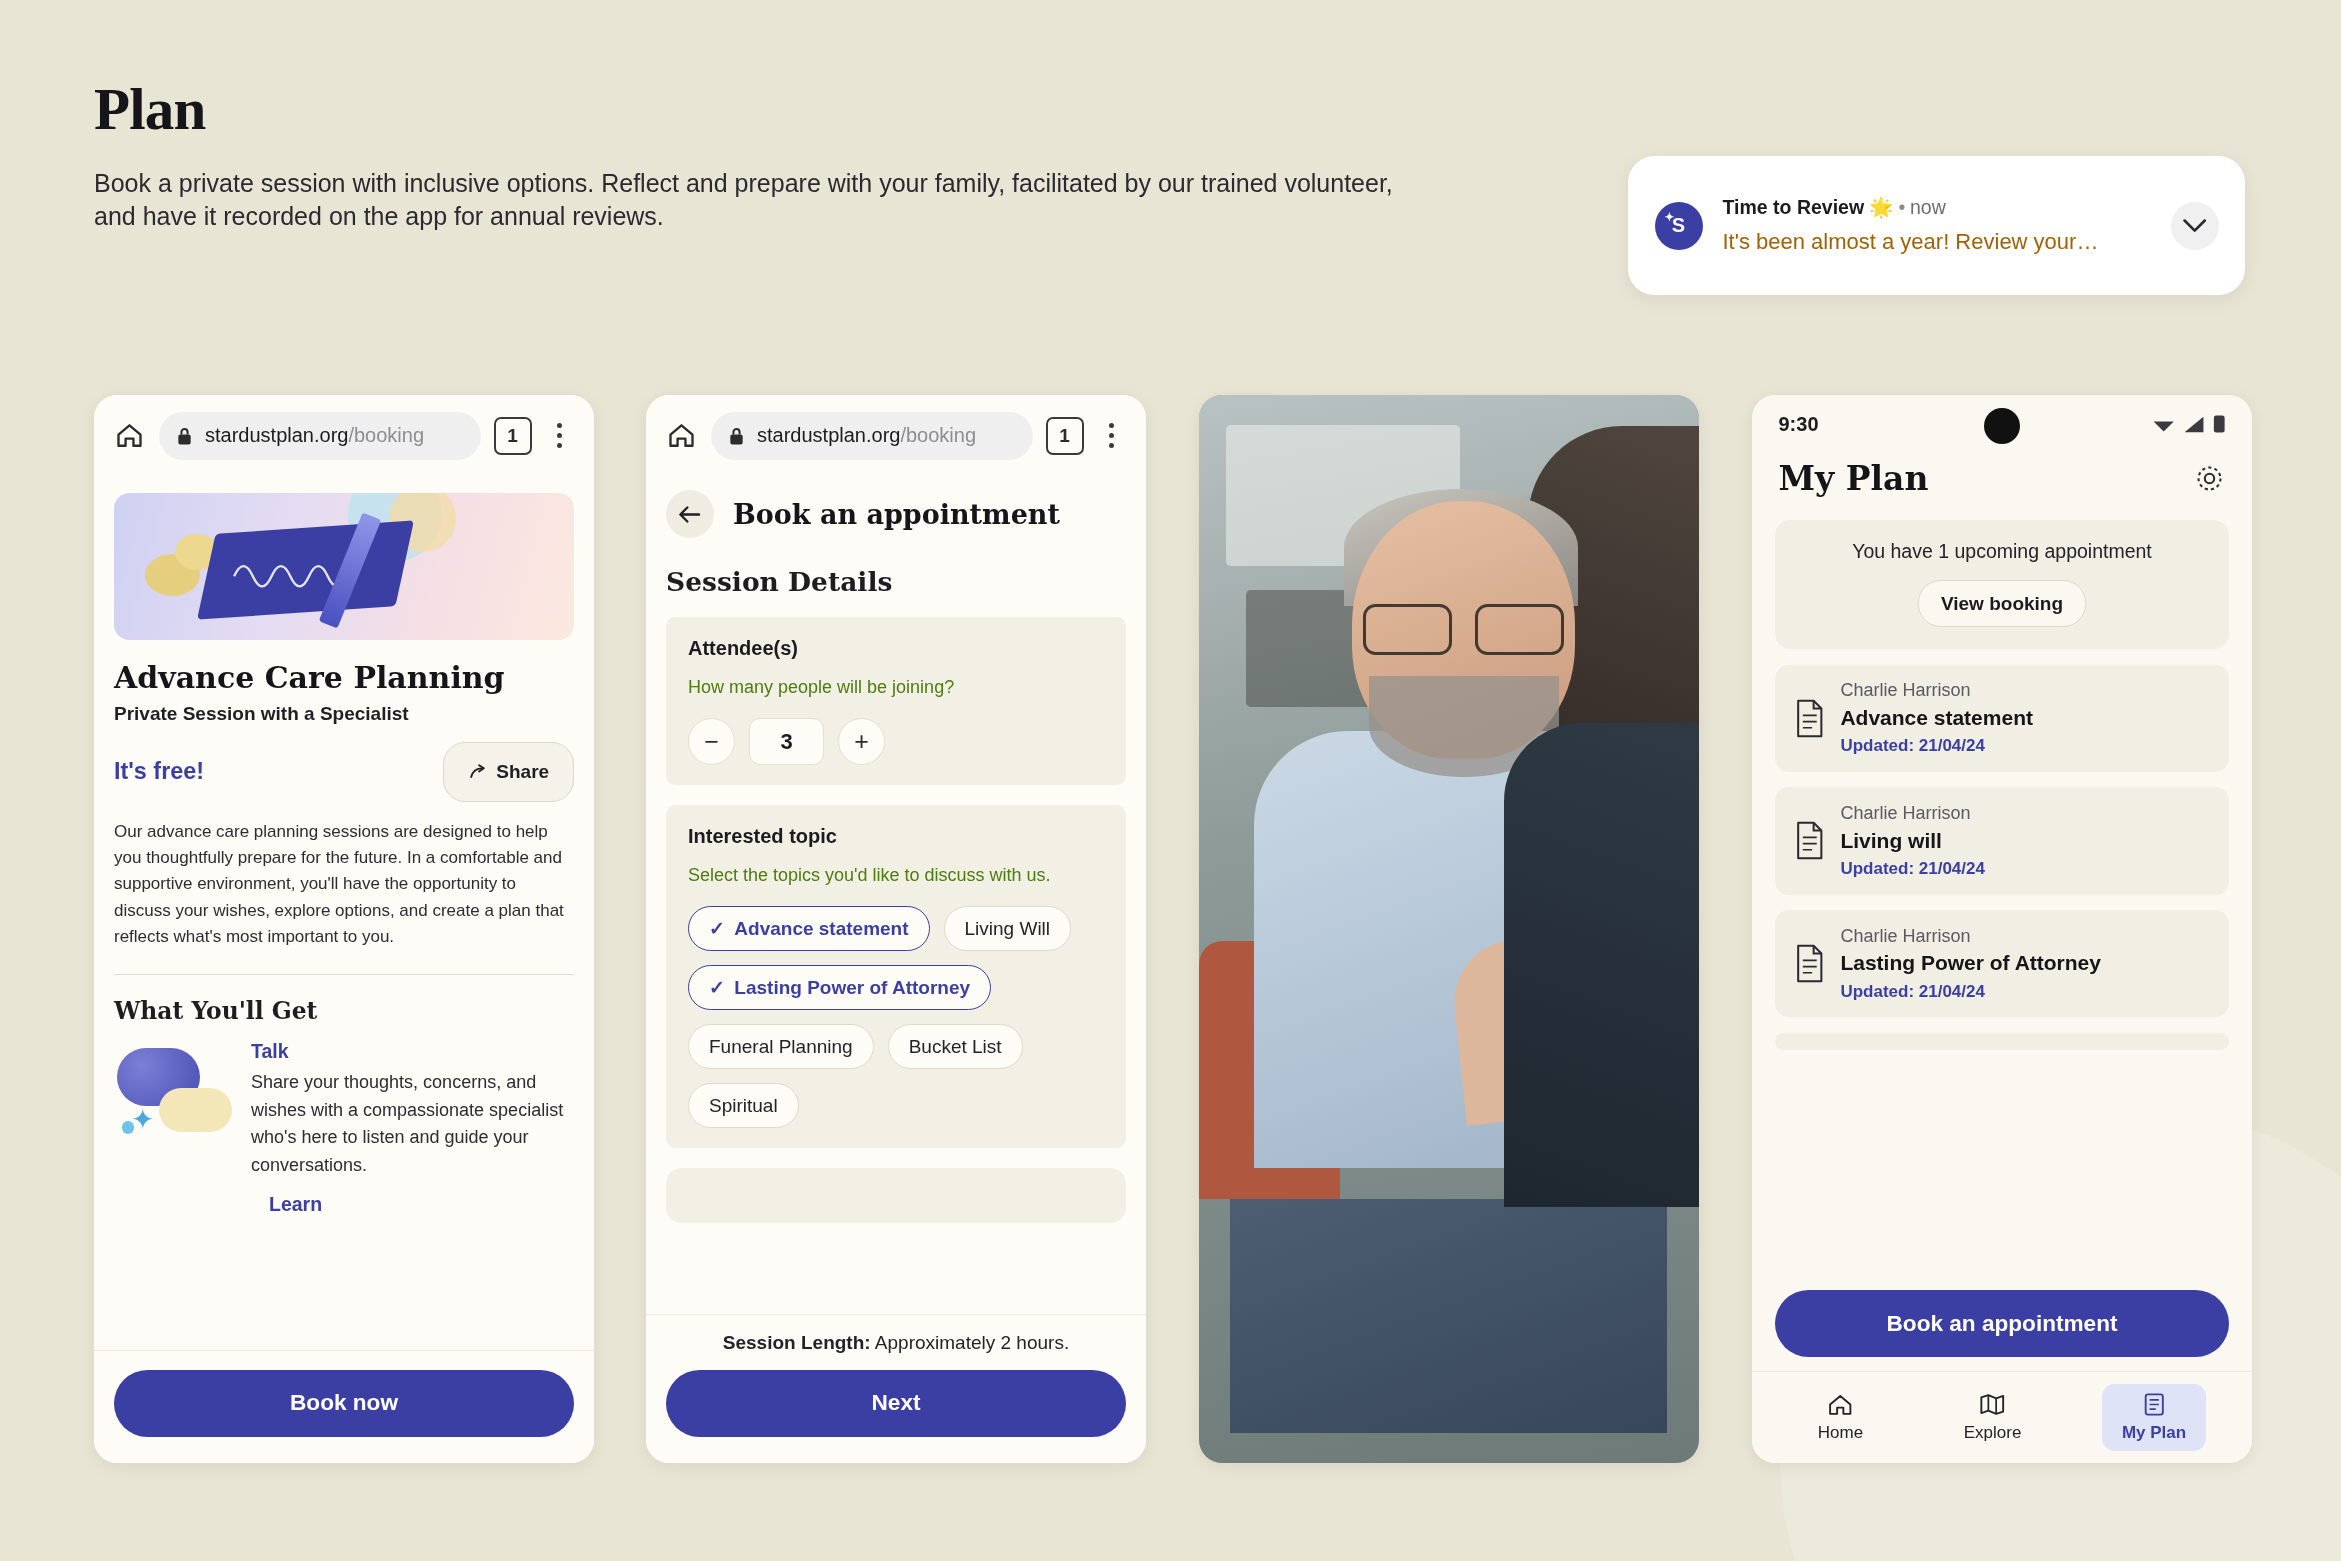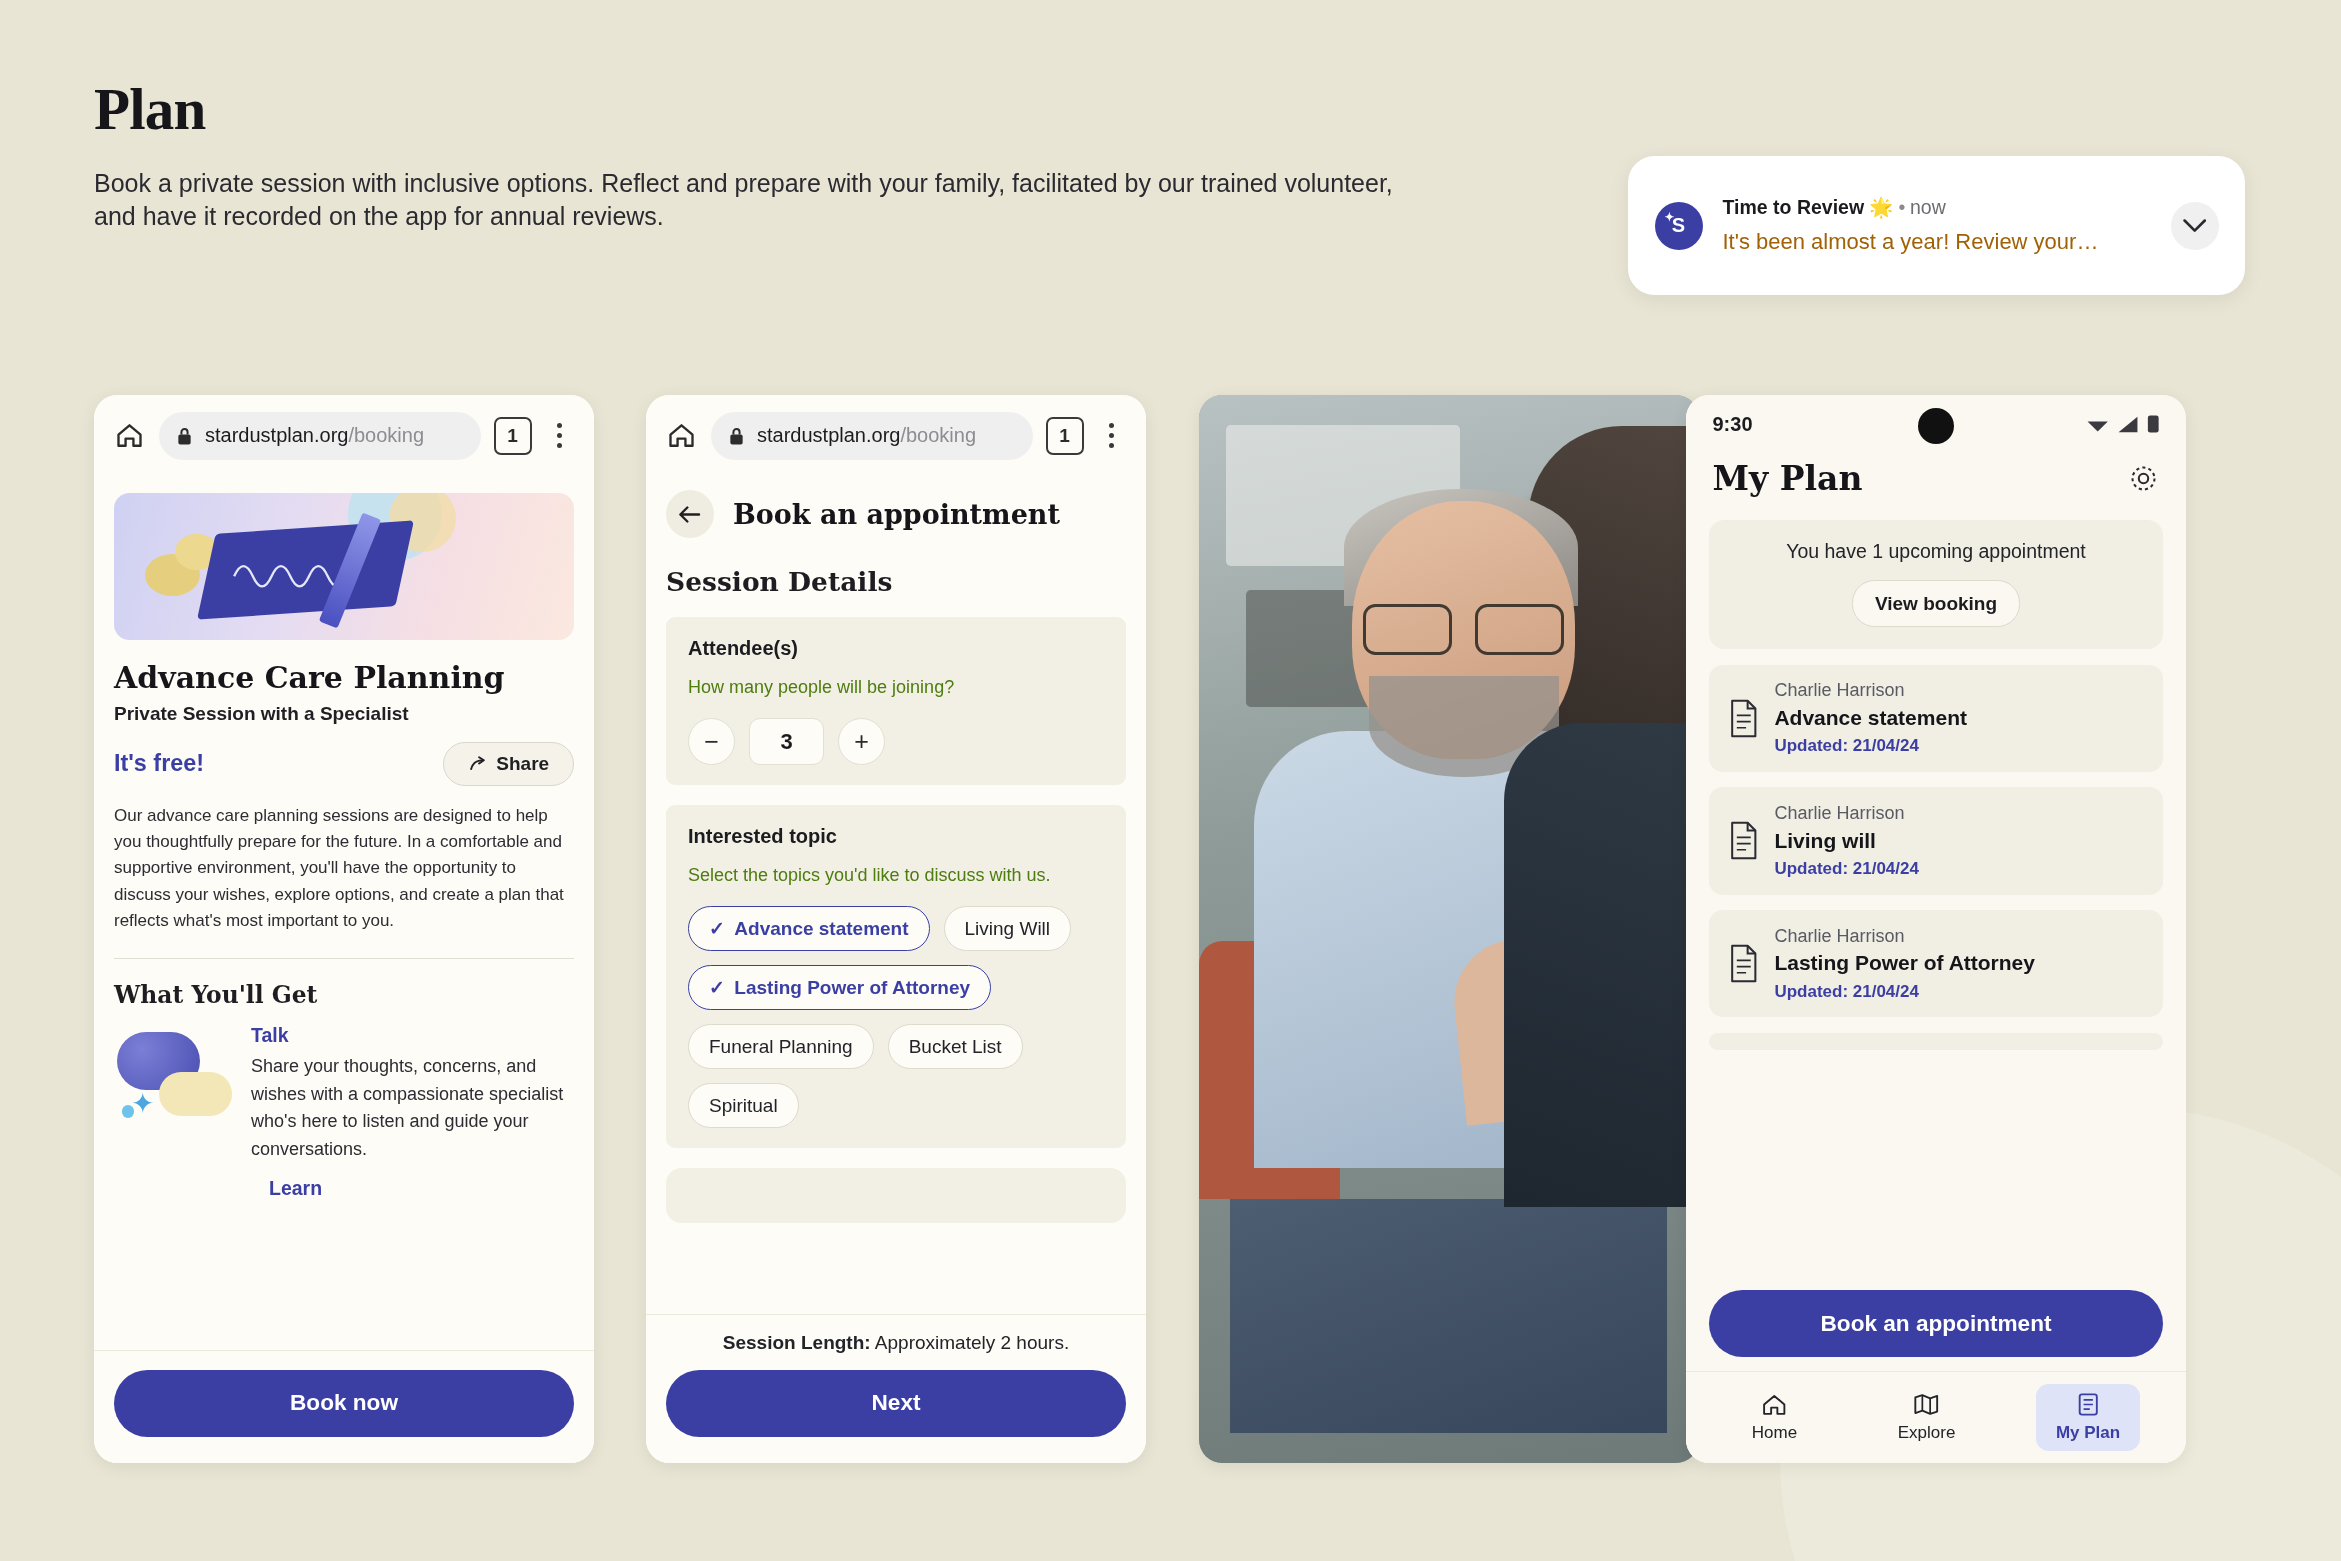--- a/index.html
+++ b/index.html
@@ -129,7 +129,7 @@
   .phone-1 { left: 94px;  top: 395px; width: 500px;  height: 1068px; background:#fdfcf7; }
   .phone-2 { left: 646px;  top: 395px; width: 500px;  height: 1068px; background:#fdfcf7; }
   .phone-3 { left: 1199px; top: 395px; width: 500px;  height: 1068px; background:#9aa3a7; }
-  .phone-4 { left: 1686px; top: 395px; width: 500px;  height: 1068px; background:#faf8f1; }
+  .phone-4 { left: 1752px; top: 395px; width: 500px;  height: 1068px; background:#faf8f1; }
 
   
   .browser-bar {

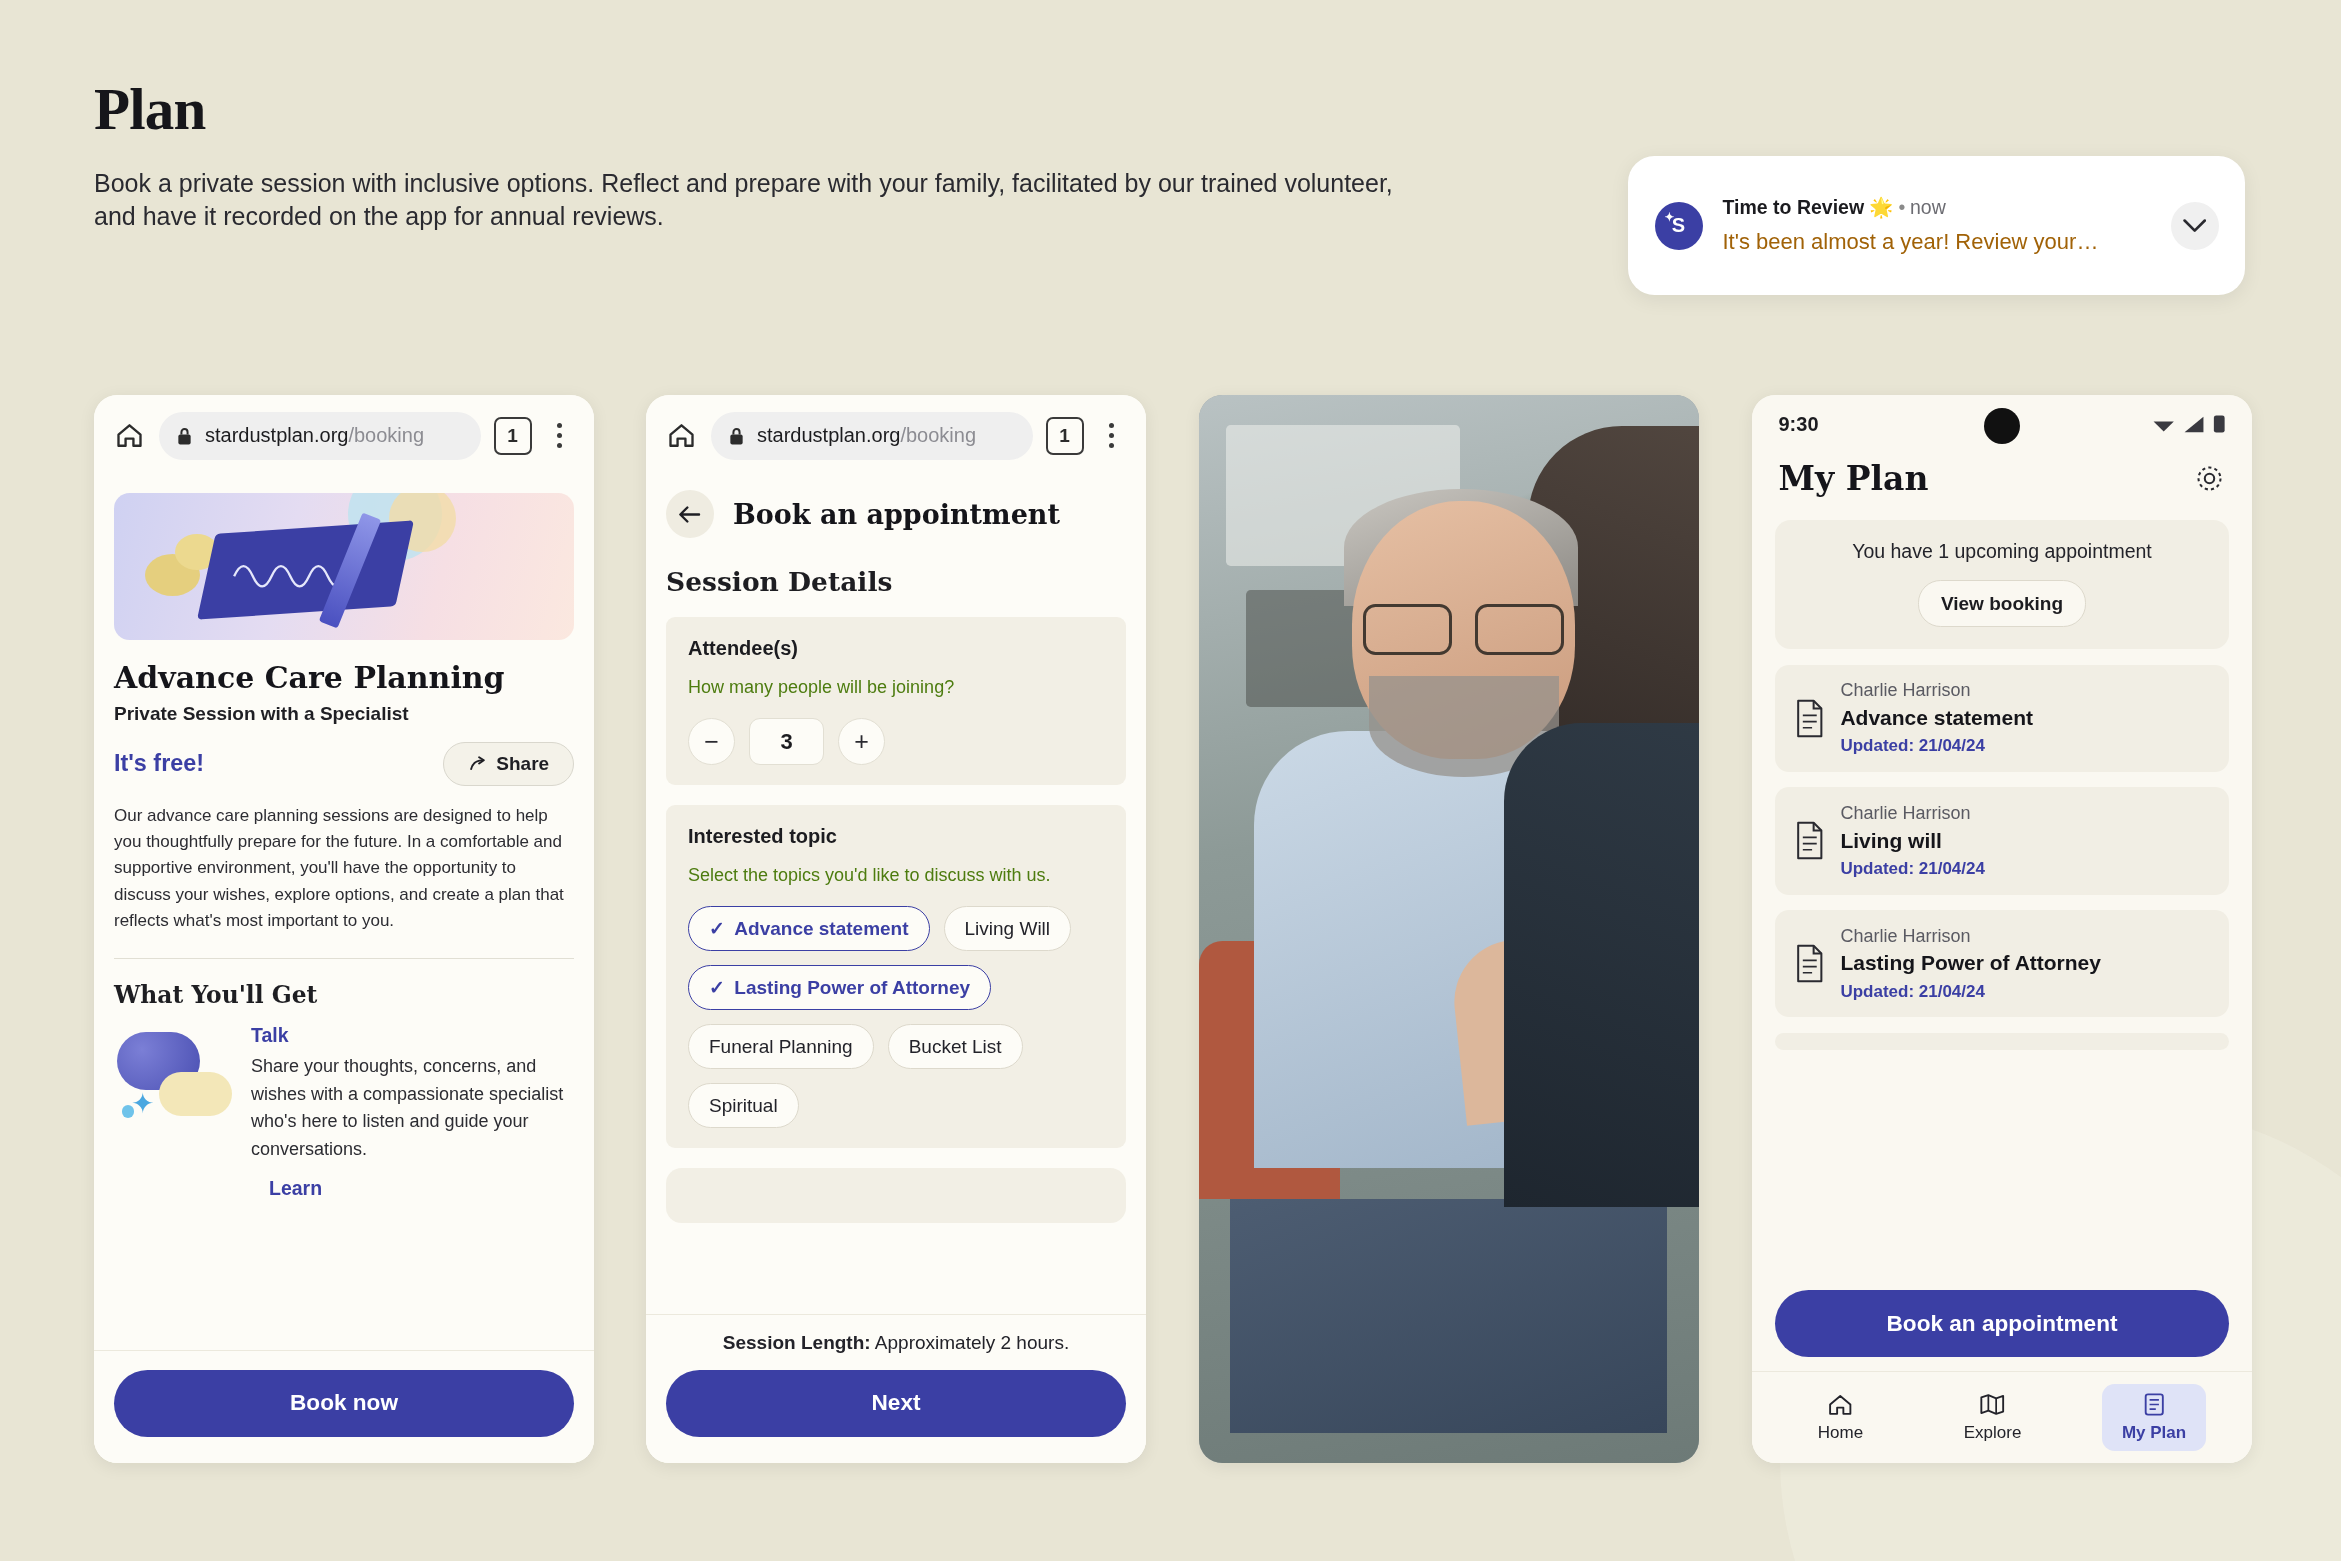--- a/index.html
+++ b/index.html
@@ -233,7 +233,7 @@
   }
   .p1-free { color: #3b3fa4; font-weight: 700; font-size: 23.4px; }
   .share-btn {
-    height: 44px; min-width: 131px;
+    height: 60px; min-width: 131px;
     border-radius: 22px; border: 0.8px solid #d9d7cd;
     background: #f4f2e9;
     display: flex; align-items: center; justify-content: center; gap: 9.4px;

